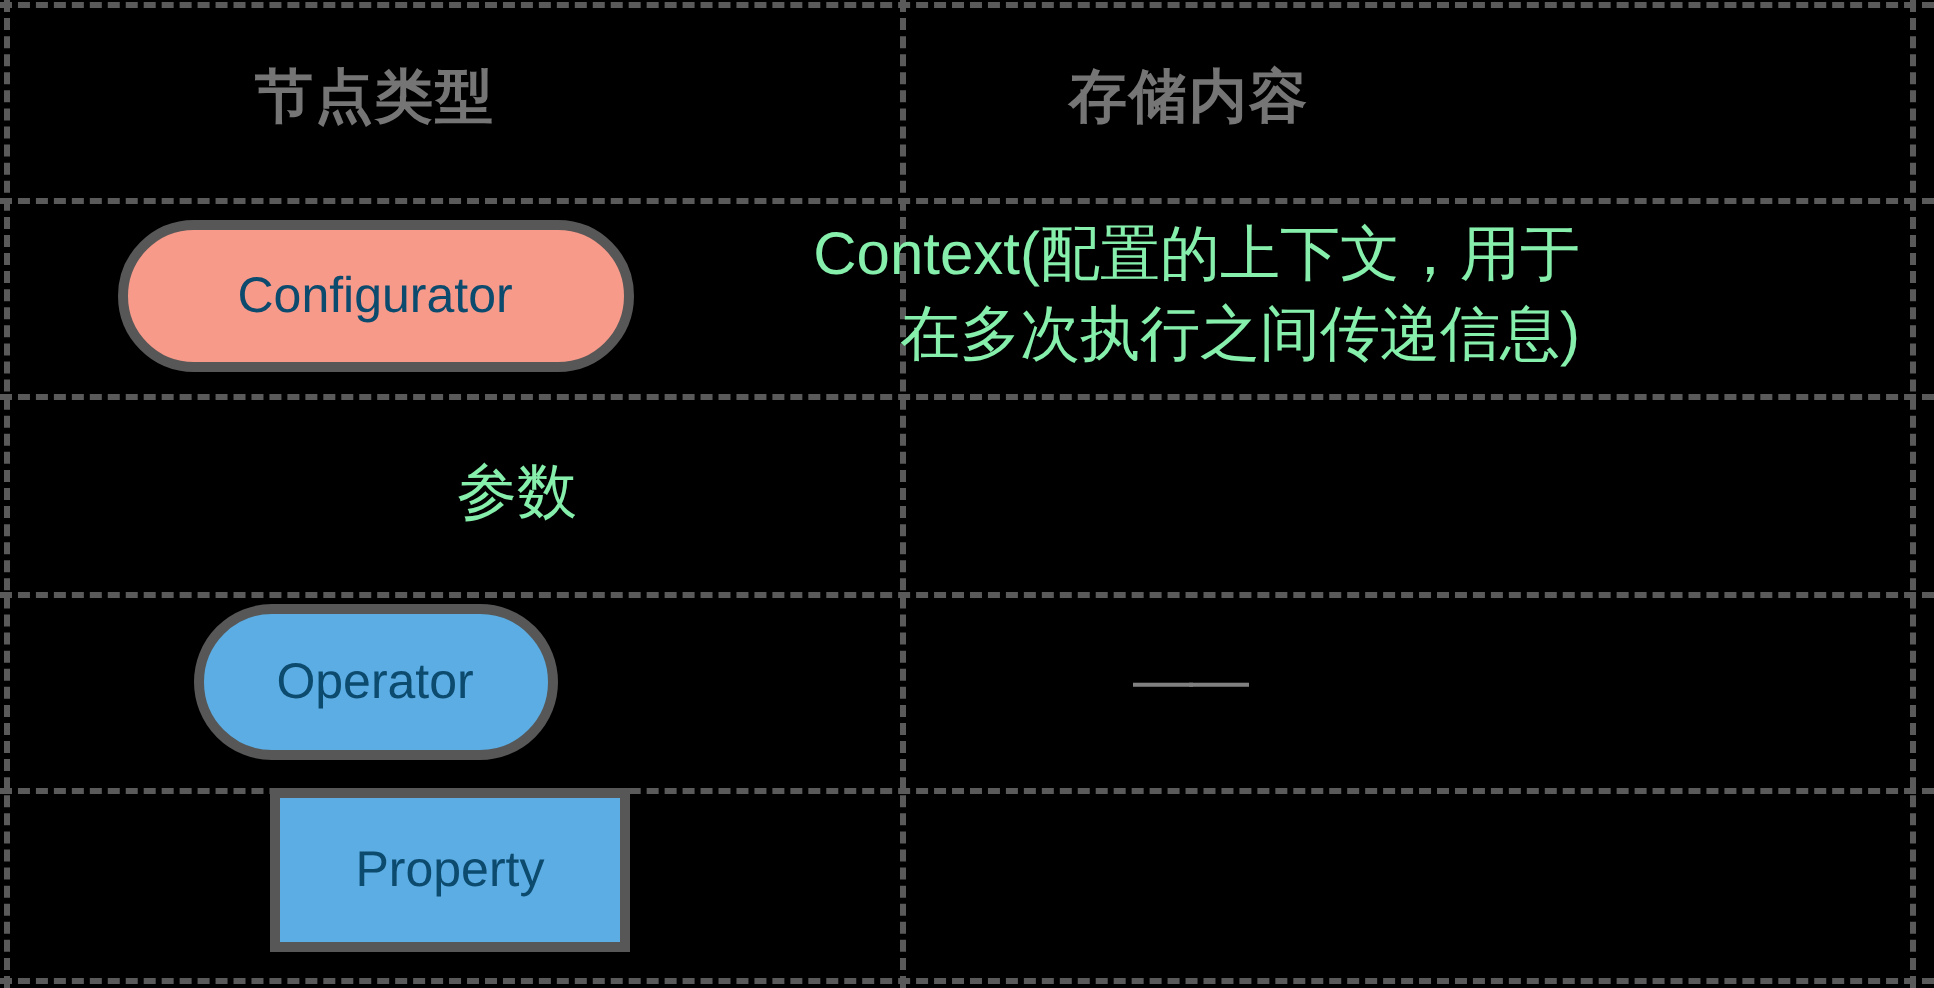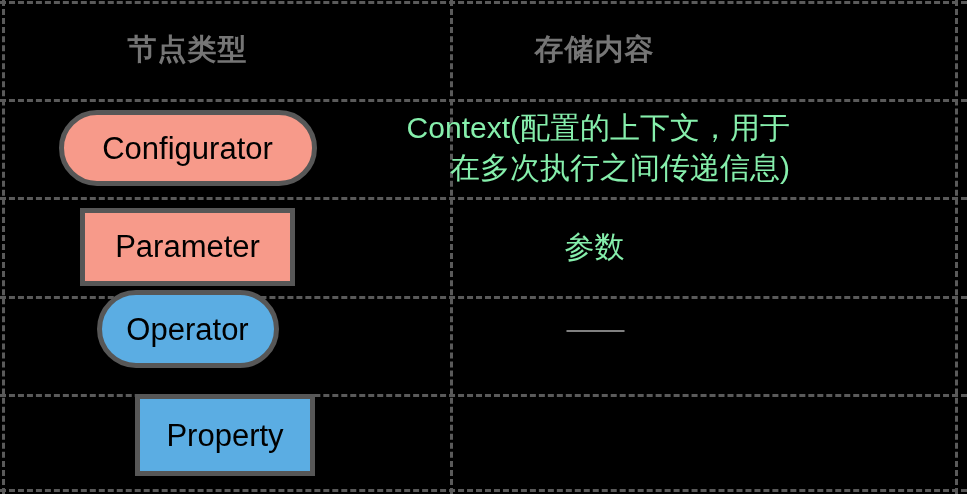--- a/index.html
+++ b/index.html
@@ -87,8 +87,8 @@
     align-items: center;
     justify-content: center;
     box-sizing: border-box;
-    color: #000000;
-    font-size: 31px;
+    color: #0c4a6e;
+    font-size: 25px;
     line-height: 1;
     border: 5px solid #575757;
     white-space: nowrap;

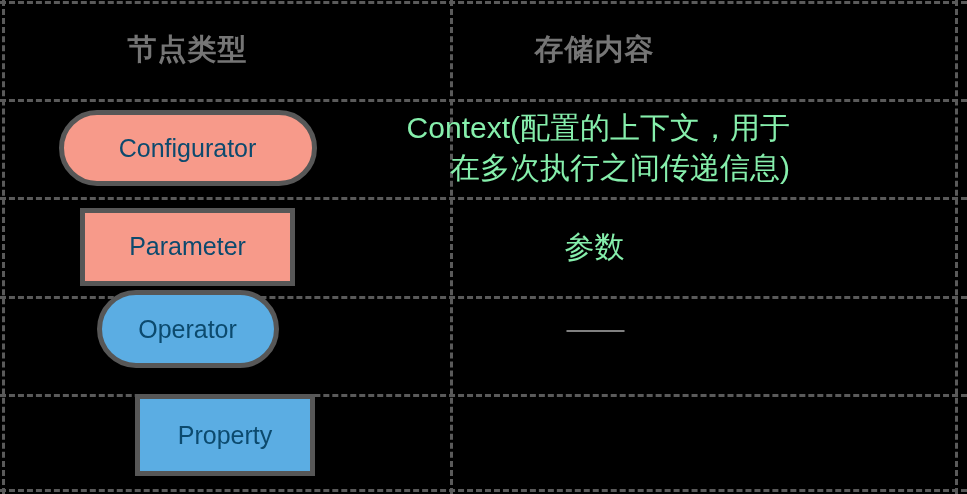--- a/index.html
+++ b/index.html
@@ -168,11 +168,6 @@
   </div>
 
   <div class="row row-2">
-    <div class="cell-left">
-      <div class="node node-parameter">
-        <span>Parameter</span>
-      </div>
-    </div>
     <div class="cell-right">
       <span class="value-text">参数</span>
     </div>

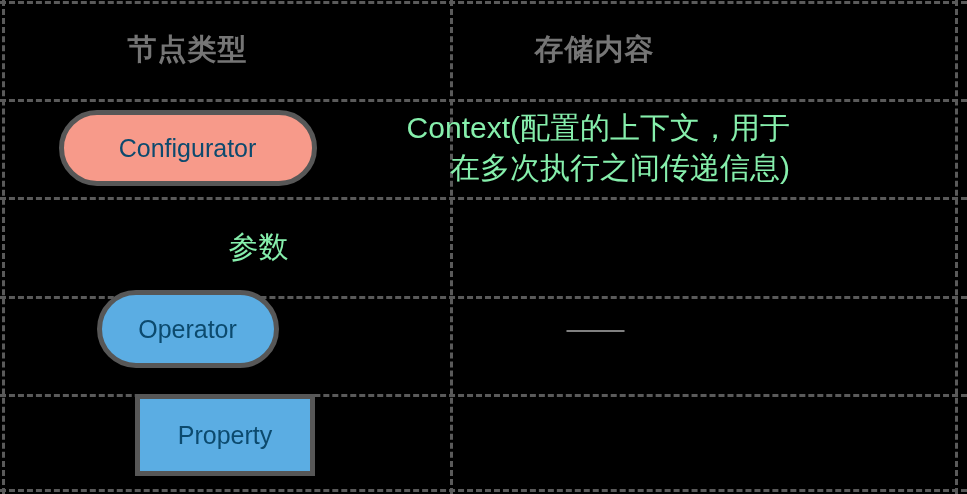--- a/index.html
+++ b/index.html
@@ -70,7 +70,7 @@
   .header-row  { top: 0;   height: 99px; }
   .row-1       { top: 99px;  height: 98px; }
   .row-2       { top: 197px; height: 99px; }
-  .row-3       { top: 280px; height: 98px; }
+  .row-3       { top: 292px; height: 98px; }
   .row-4       { top: 394px; height: 100px; flex-direction: column; }
 
   .header-text {

